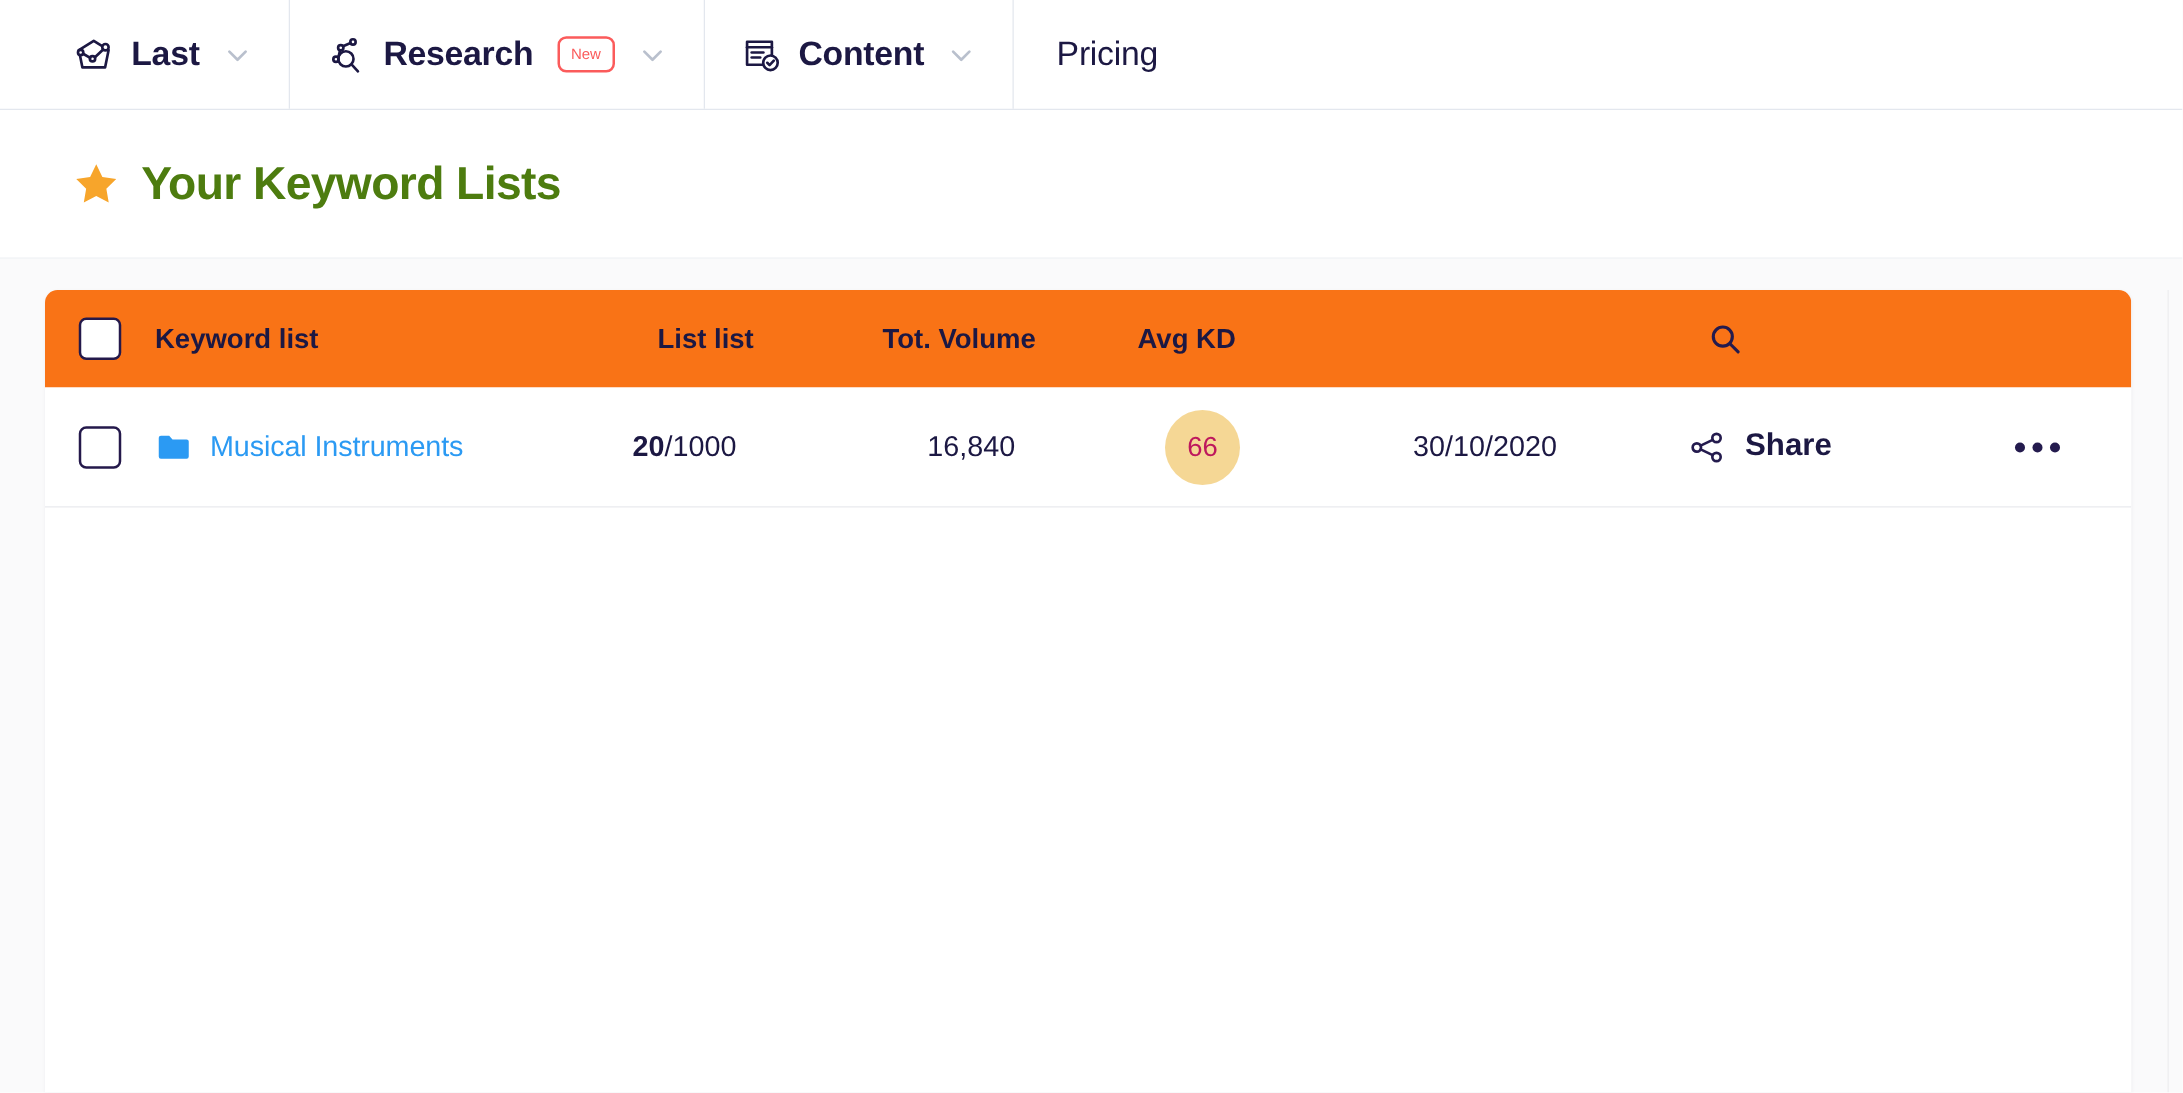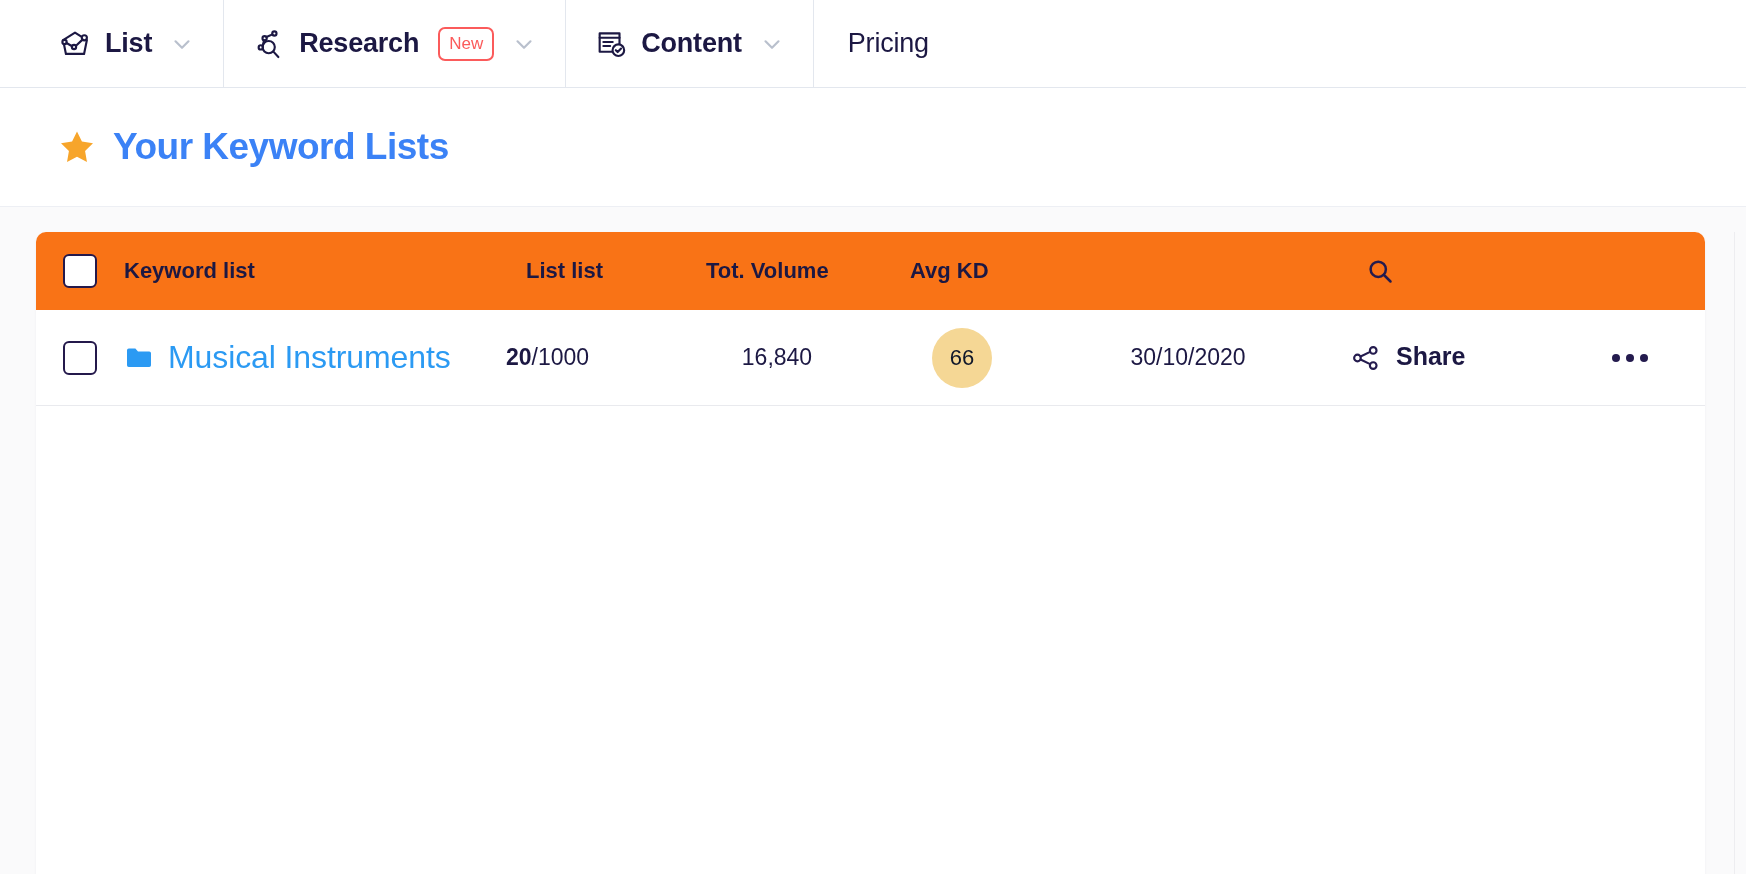--- a/index.html
+++ b/index.html
@@ -239,7 +239,7 @@
         <path d="M12.7 13.3 L17.3 8.9"></path>
       </svg>
     </span>
-    <span class="nav-label">List</span>
+    <span class="nav-label">Last</span>
     <span class="chevron">
       <svg width="26" height="26" viewBox="0 0 24 24" fill="none" stroke="#b9c0cd" stroke-width="2" stroke-linecap="round" stroke-linejoin="round">
         <polyline points="6 9.5 12 15.5 18 9.5"></polyline>

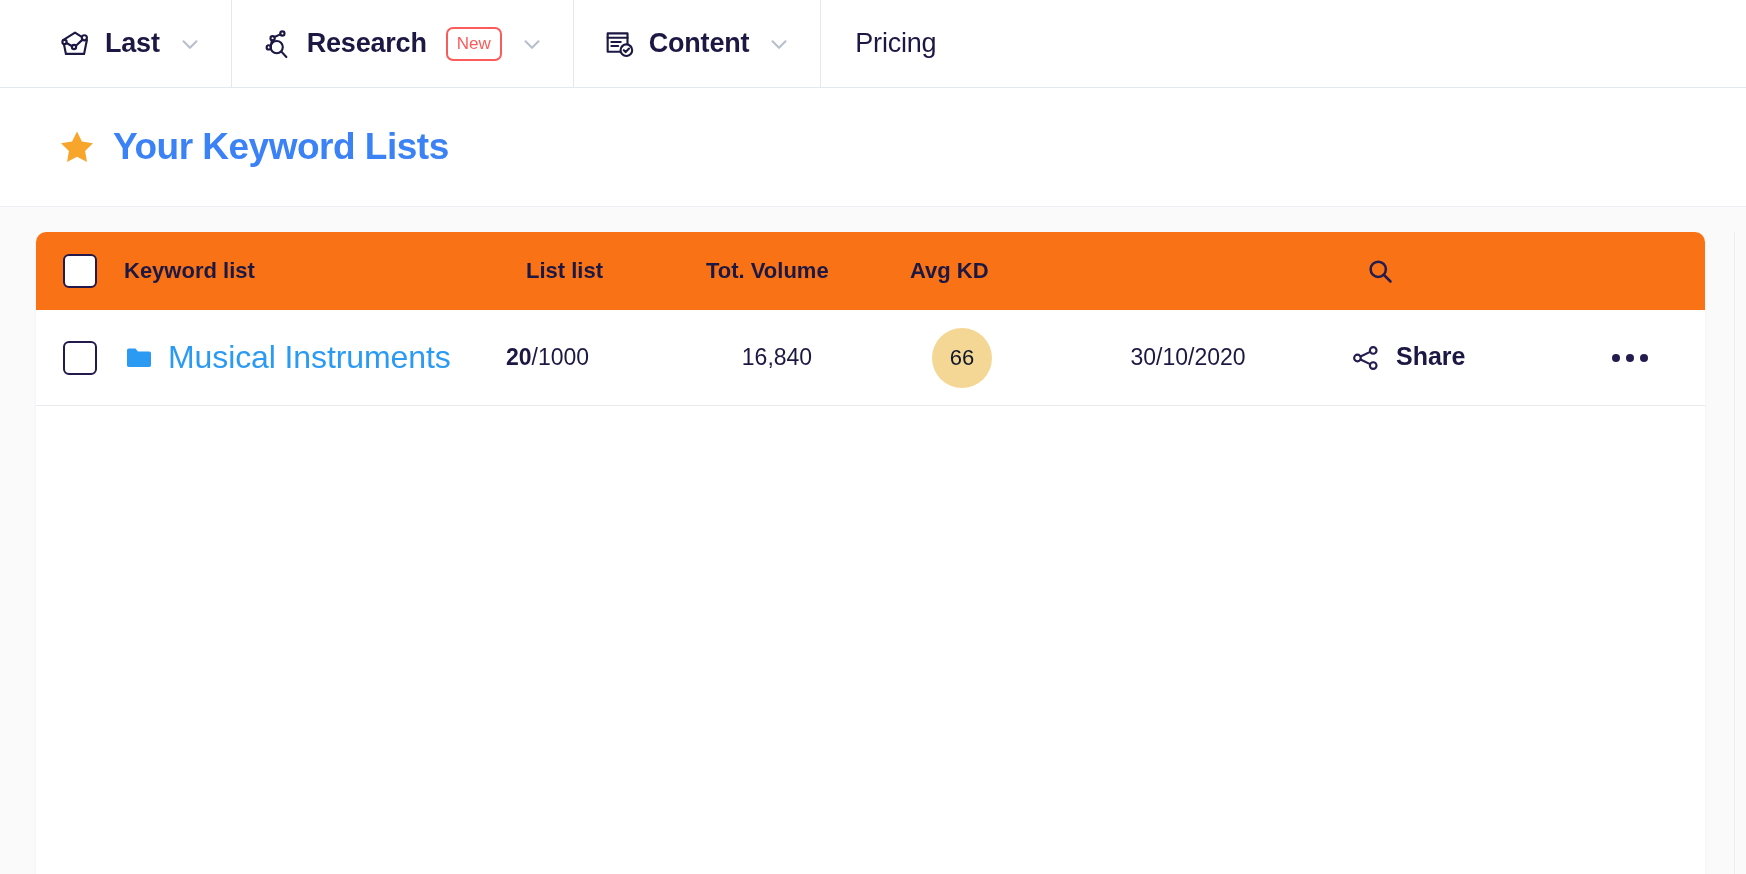--- a/index.html
+++ b/index.html
@@ -72,7 +72,7 @@
     border: 2px solid #fb5b5b;
     color: #fb5b5b;
     border-radius: 7px;
-    font-size: 17px;
+    font-size: 12px;
     line-height: 1;
     padding: 6px 9px 7px;
     margin-left: 6px;

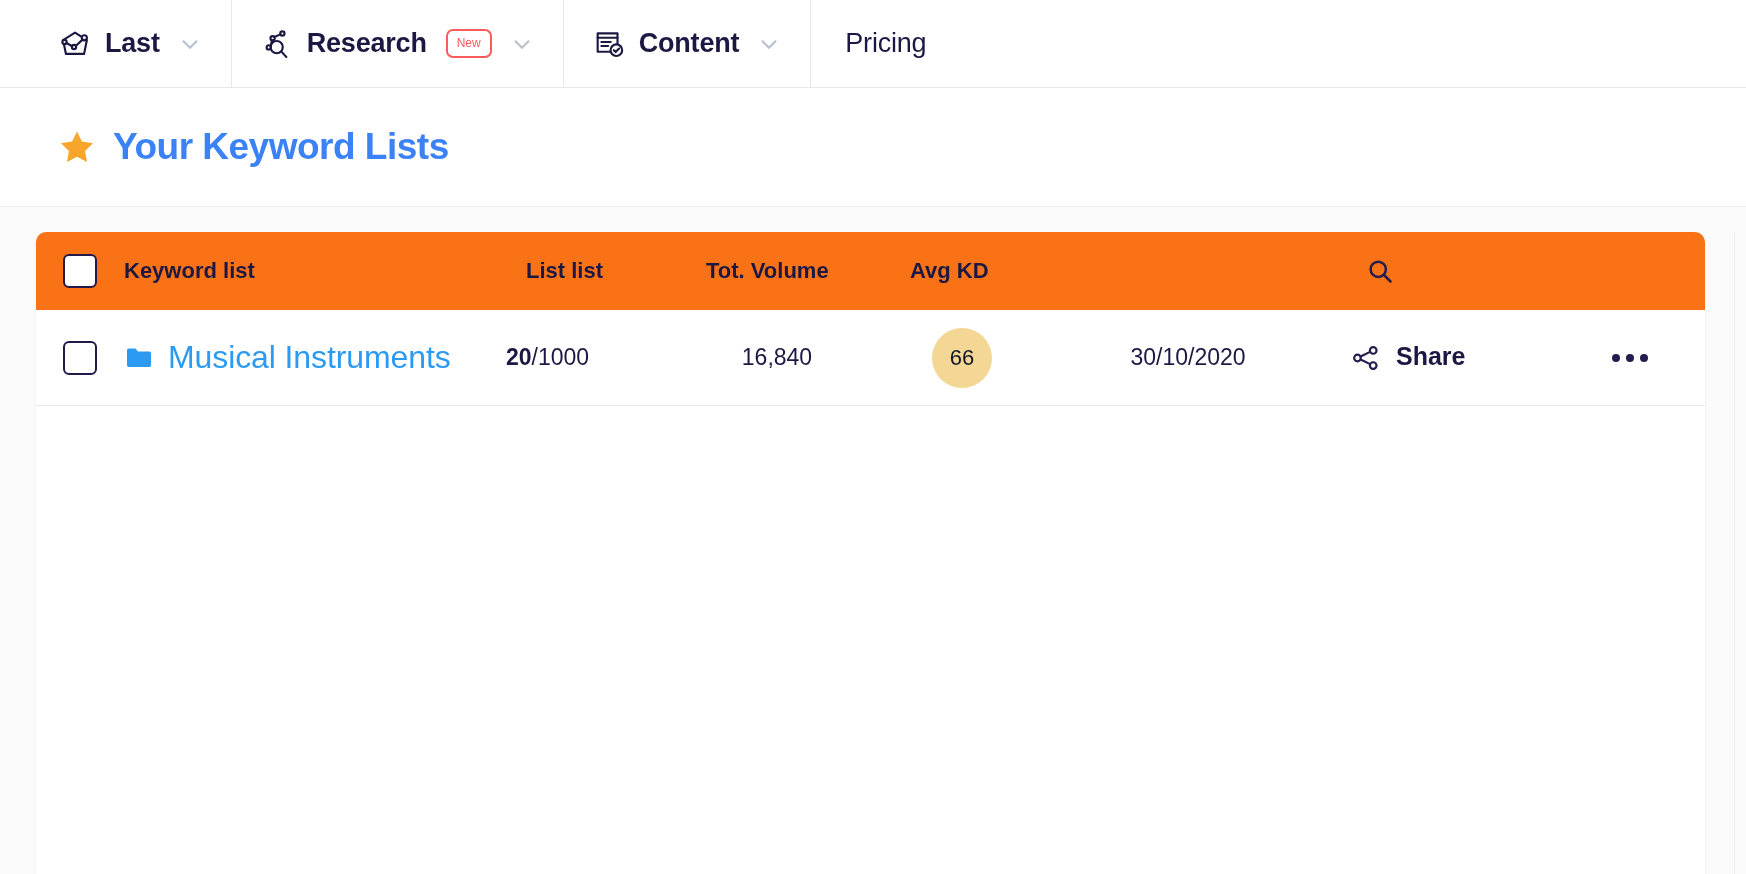--- a/index.html
+++ b/index.html
@@ -102,7 +102,7 @@
   .page-title {
     font-size: 37px;
     font-weight: bold;
-    color: #3b82f6;
+    color: #4d7c0f;
     letter-spacing: -0.5px;
   }
 

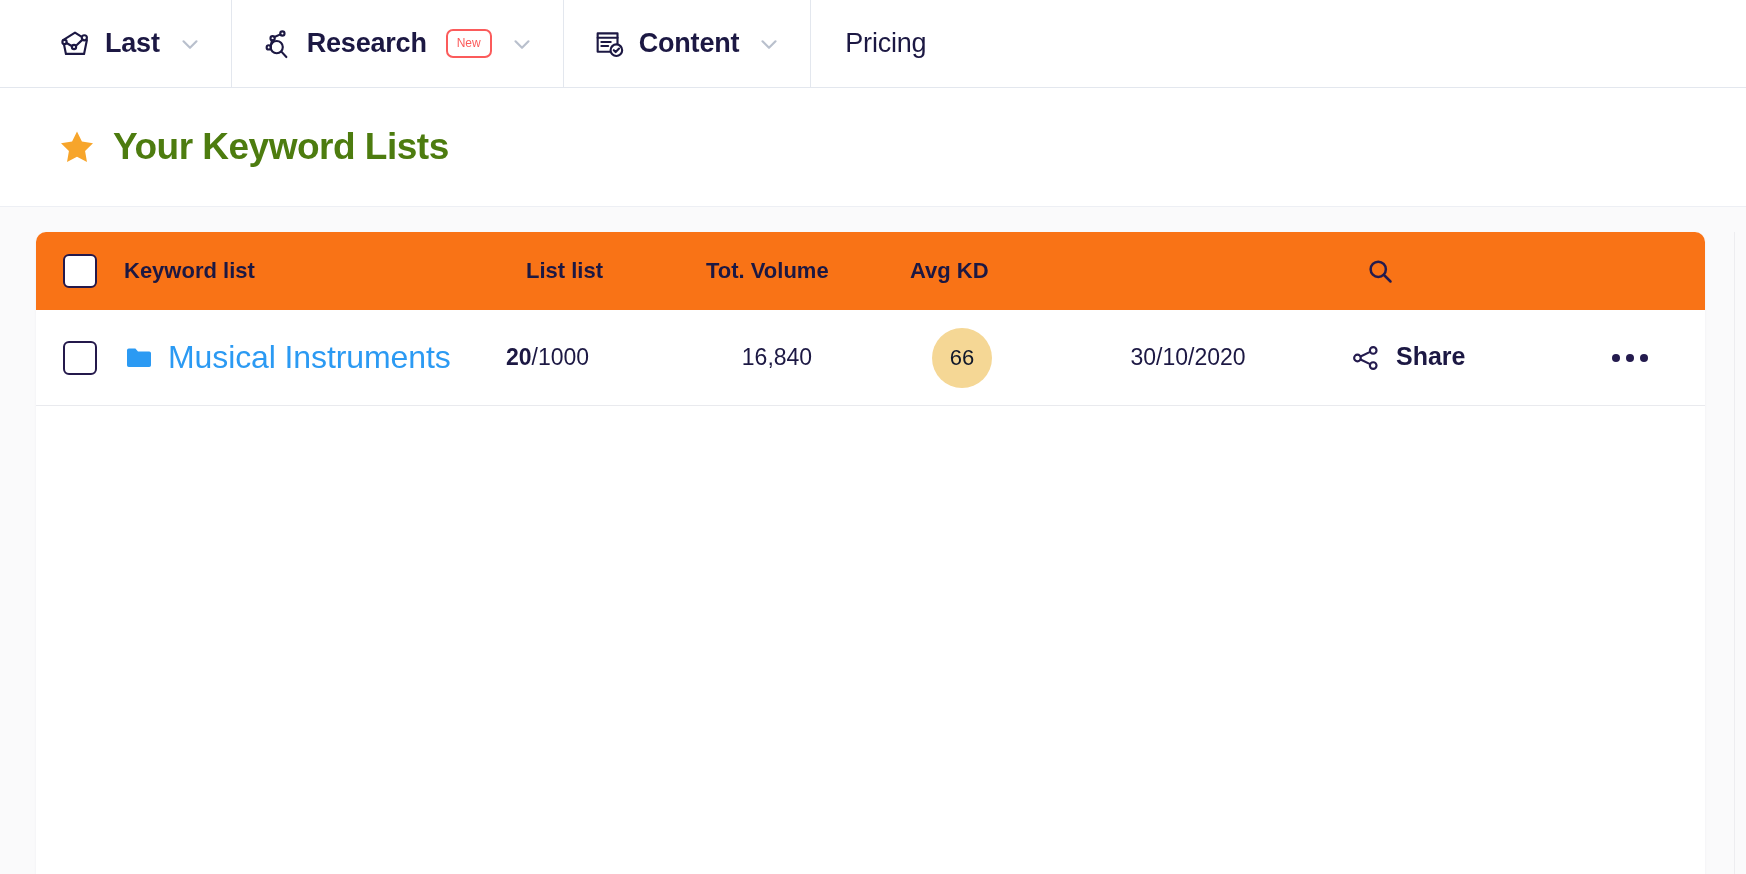--- a/index.html
+++ b/index.html
@@ -180,7 +180,7 @@
 
   .list-link {
     color: #2b9af3;
-    font-size: 32px;
+    font-size: 23px;
     text-decoration: none;
     cursor: pointer;
     letter-spacing: -0.1px;

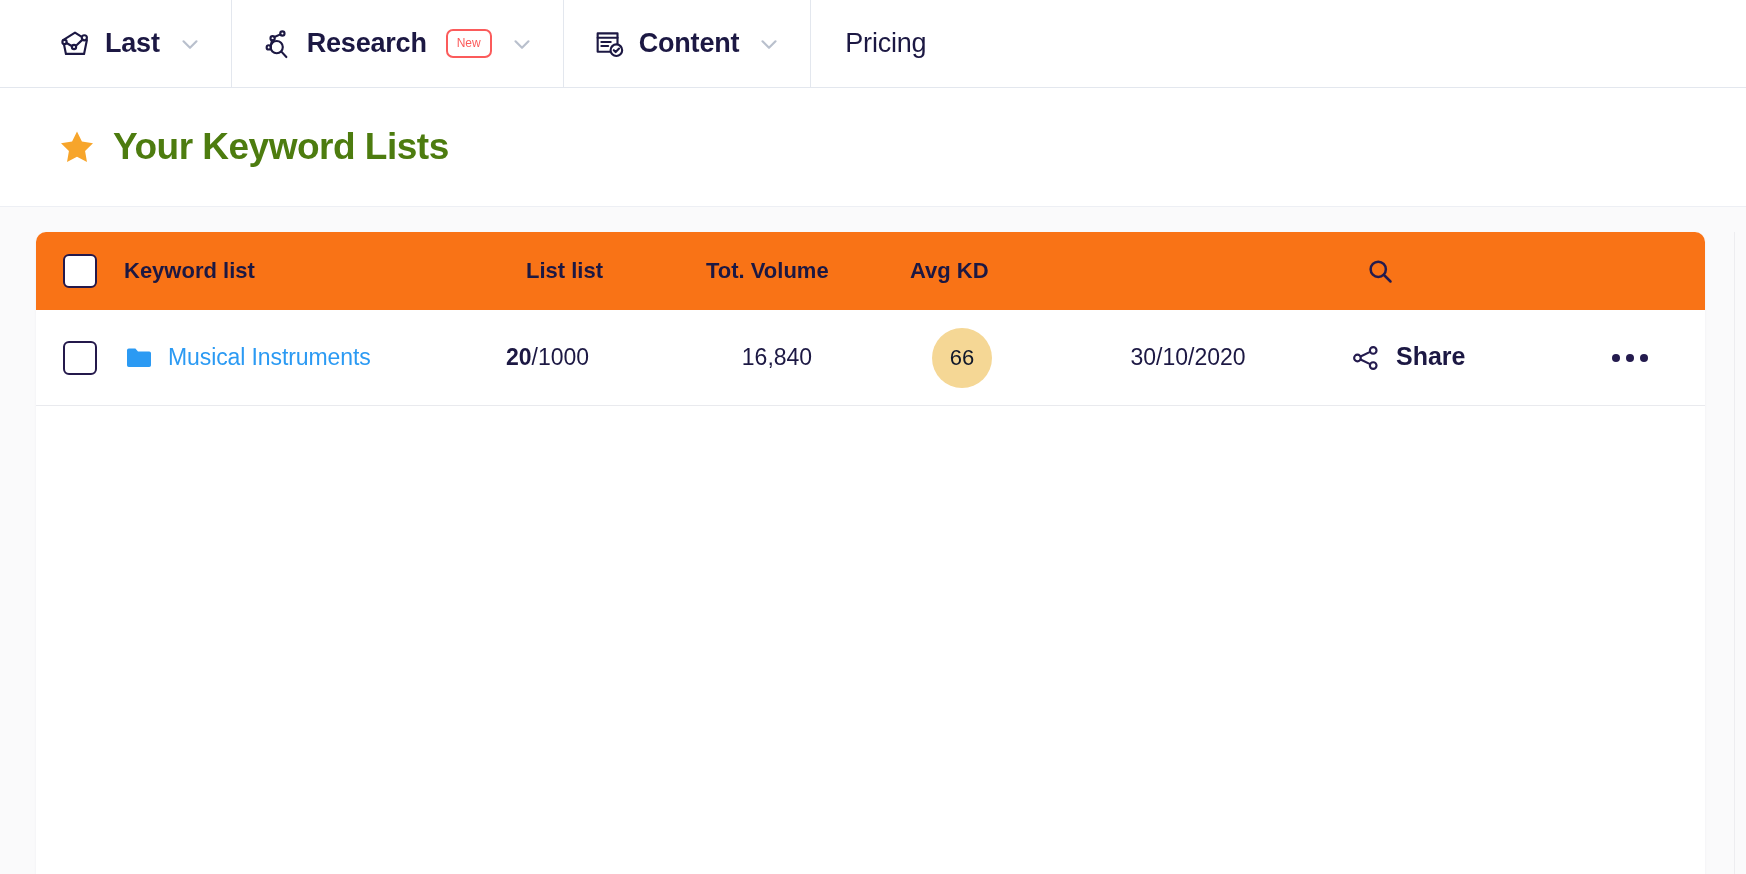--- a/index.html
+++ b/index.html
@@ -198,7 +198,7 @@
     align-items: center;
     justify-content: center;
     font-size: 22px;
-    color: #0f172a;
+    color: #be185d;
   }
 
   .share-icon { width: 32px; height: 32px; flex: 0 0 auto; display:flex; align-items:center;}

